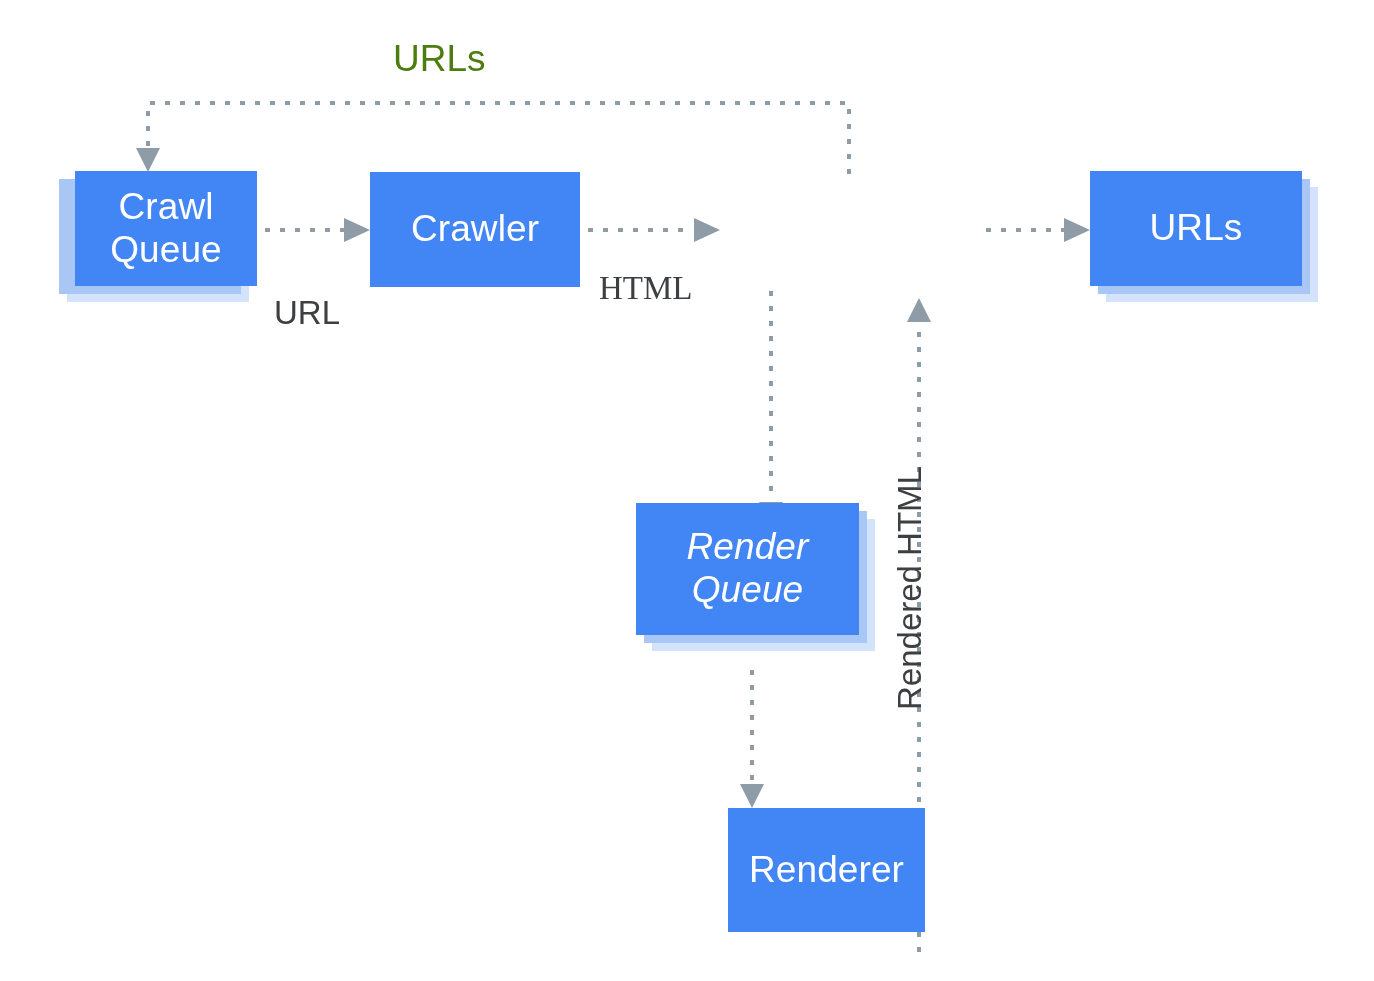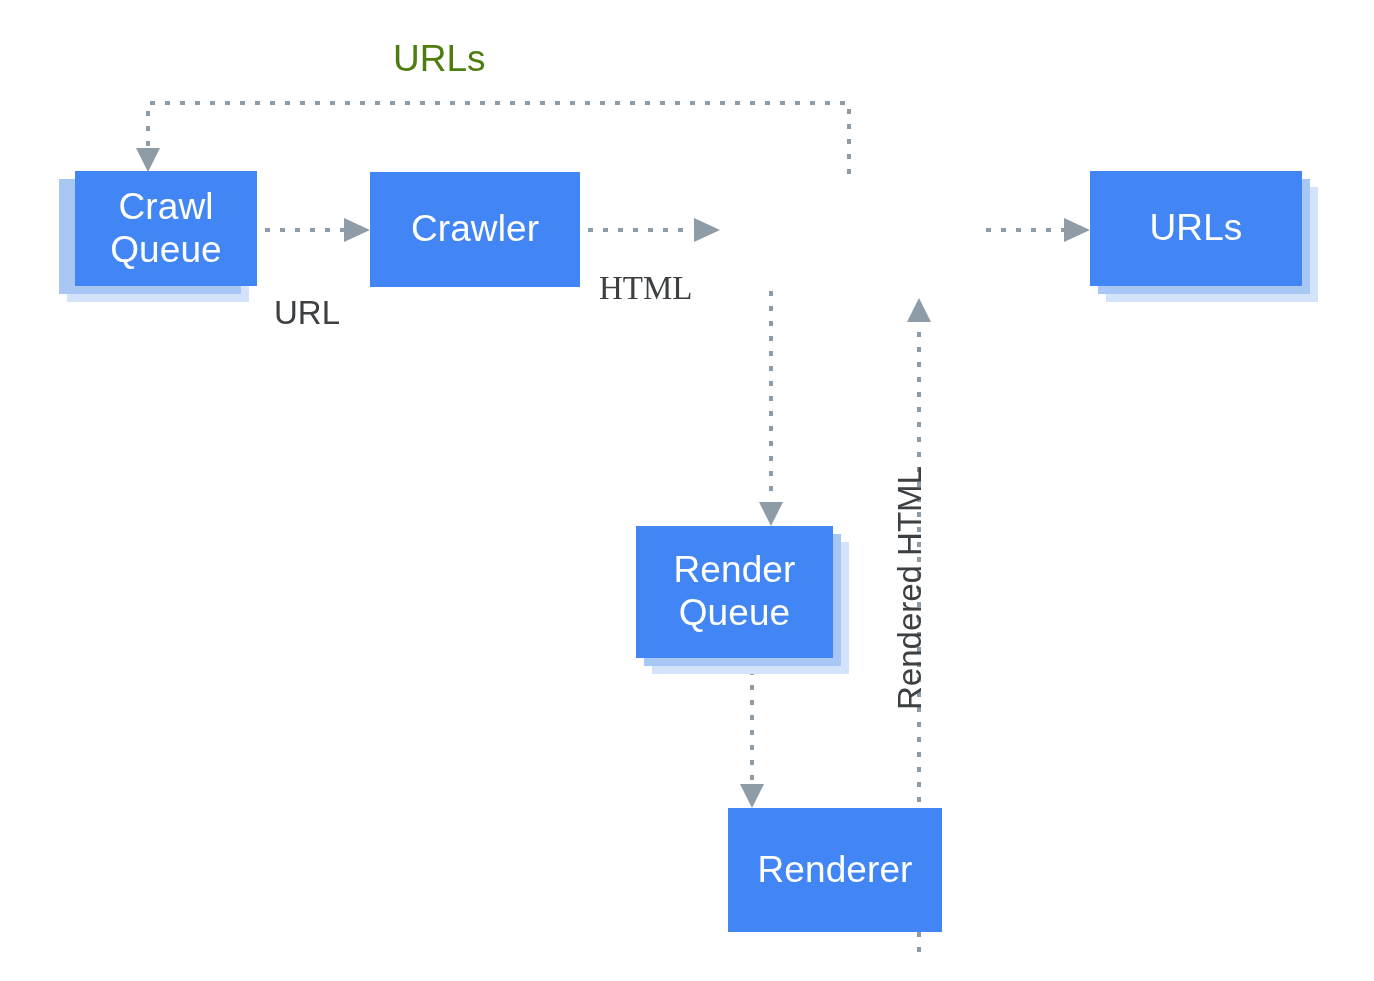--- a/index.html
+++ b/index.html
@@ -156,7 +156,7 @@
     </div>
   </div>
 
-  <div class="node" style="left:636px; top:526px; width:197px; height:132px;">
+  <div class="node" style="left:636px; top:503px; width:223px; height:132px;font-style:italic;">
     <div class="node-stack-back2" style="background:#d4e3fc;"></div>
     <div class="node-stack-back1" style="background:#a8c7f5;"></div>
     <div class="node-face" style="background:#4285f4;">

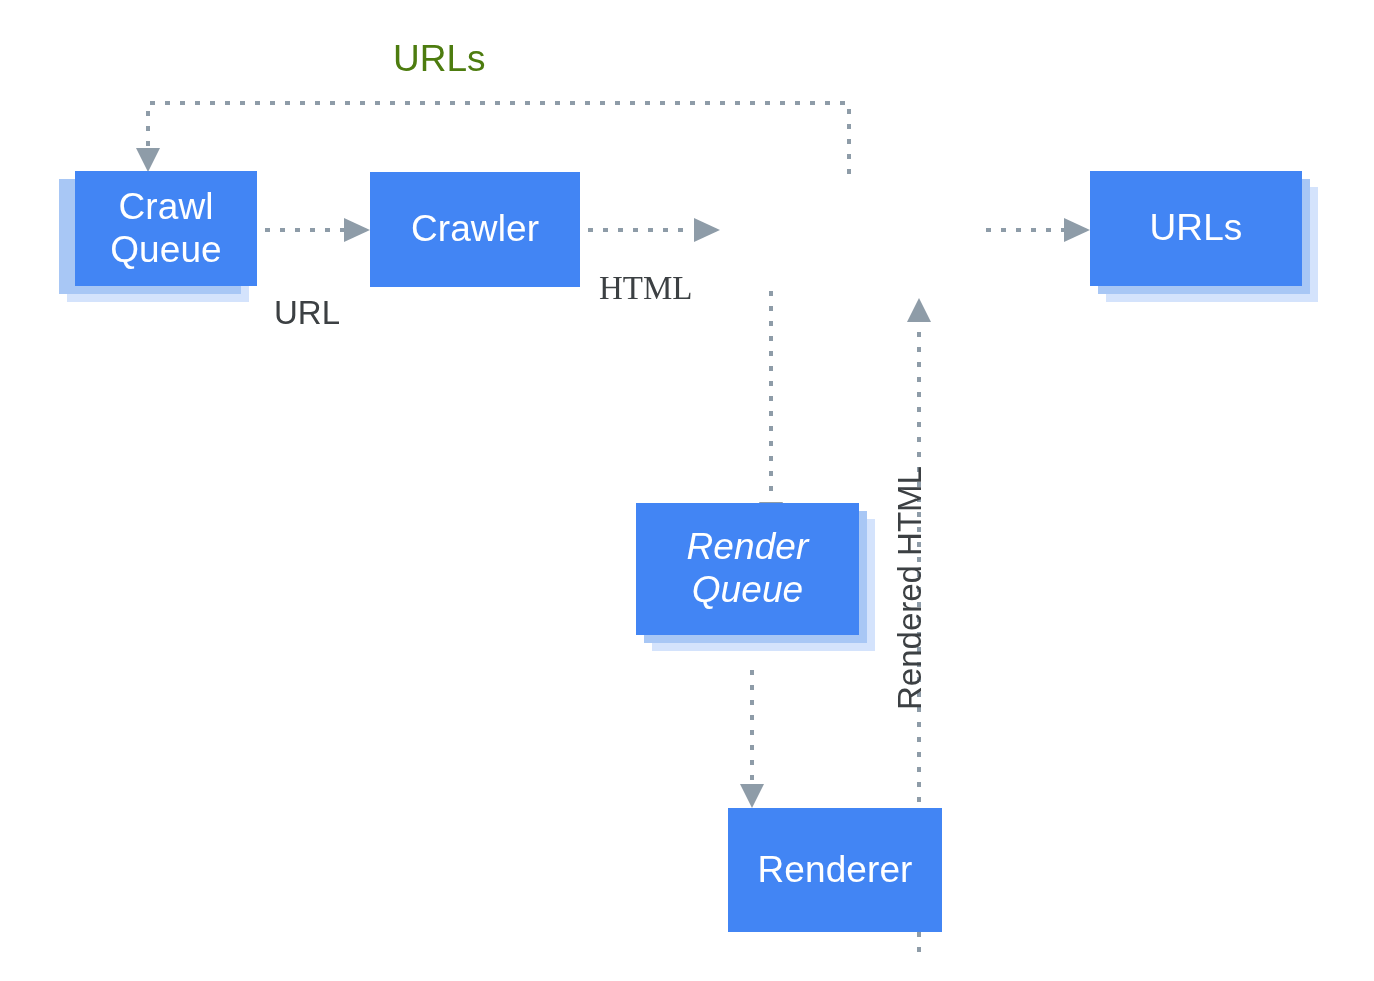--- a/index.html
+++ b/index.html
@@ -165,7 +165,7 @@
     </div>
   </div>
 
-  <div class="node" style="left:728px; top:808px; width:214px; height:124px;">
+  <div class="node" style="left:728px; top:808px; width:197px; height:124px;">
     <div class="node-face" style="background:#4285f4;">
       <span class="node-label">Renderer</span>
     </div>

